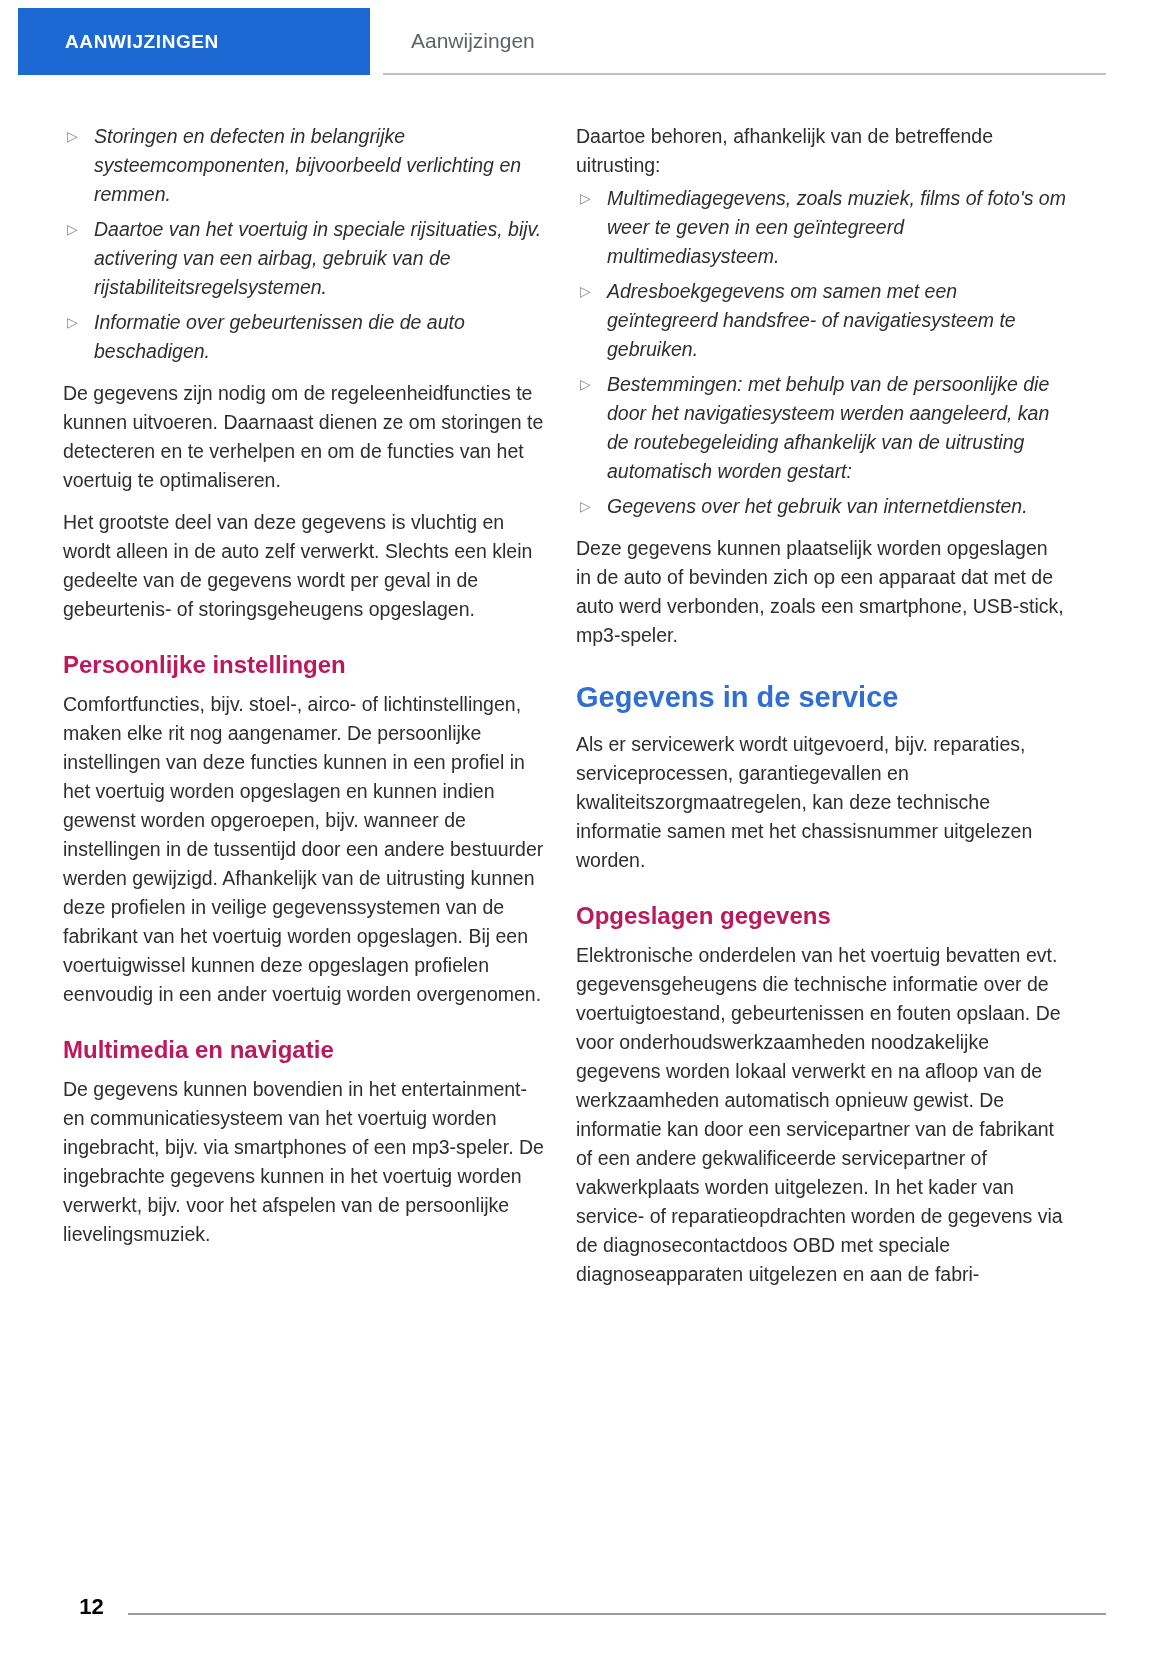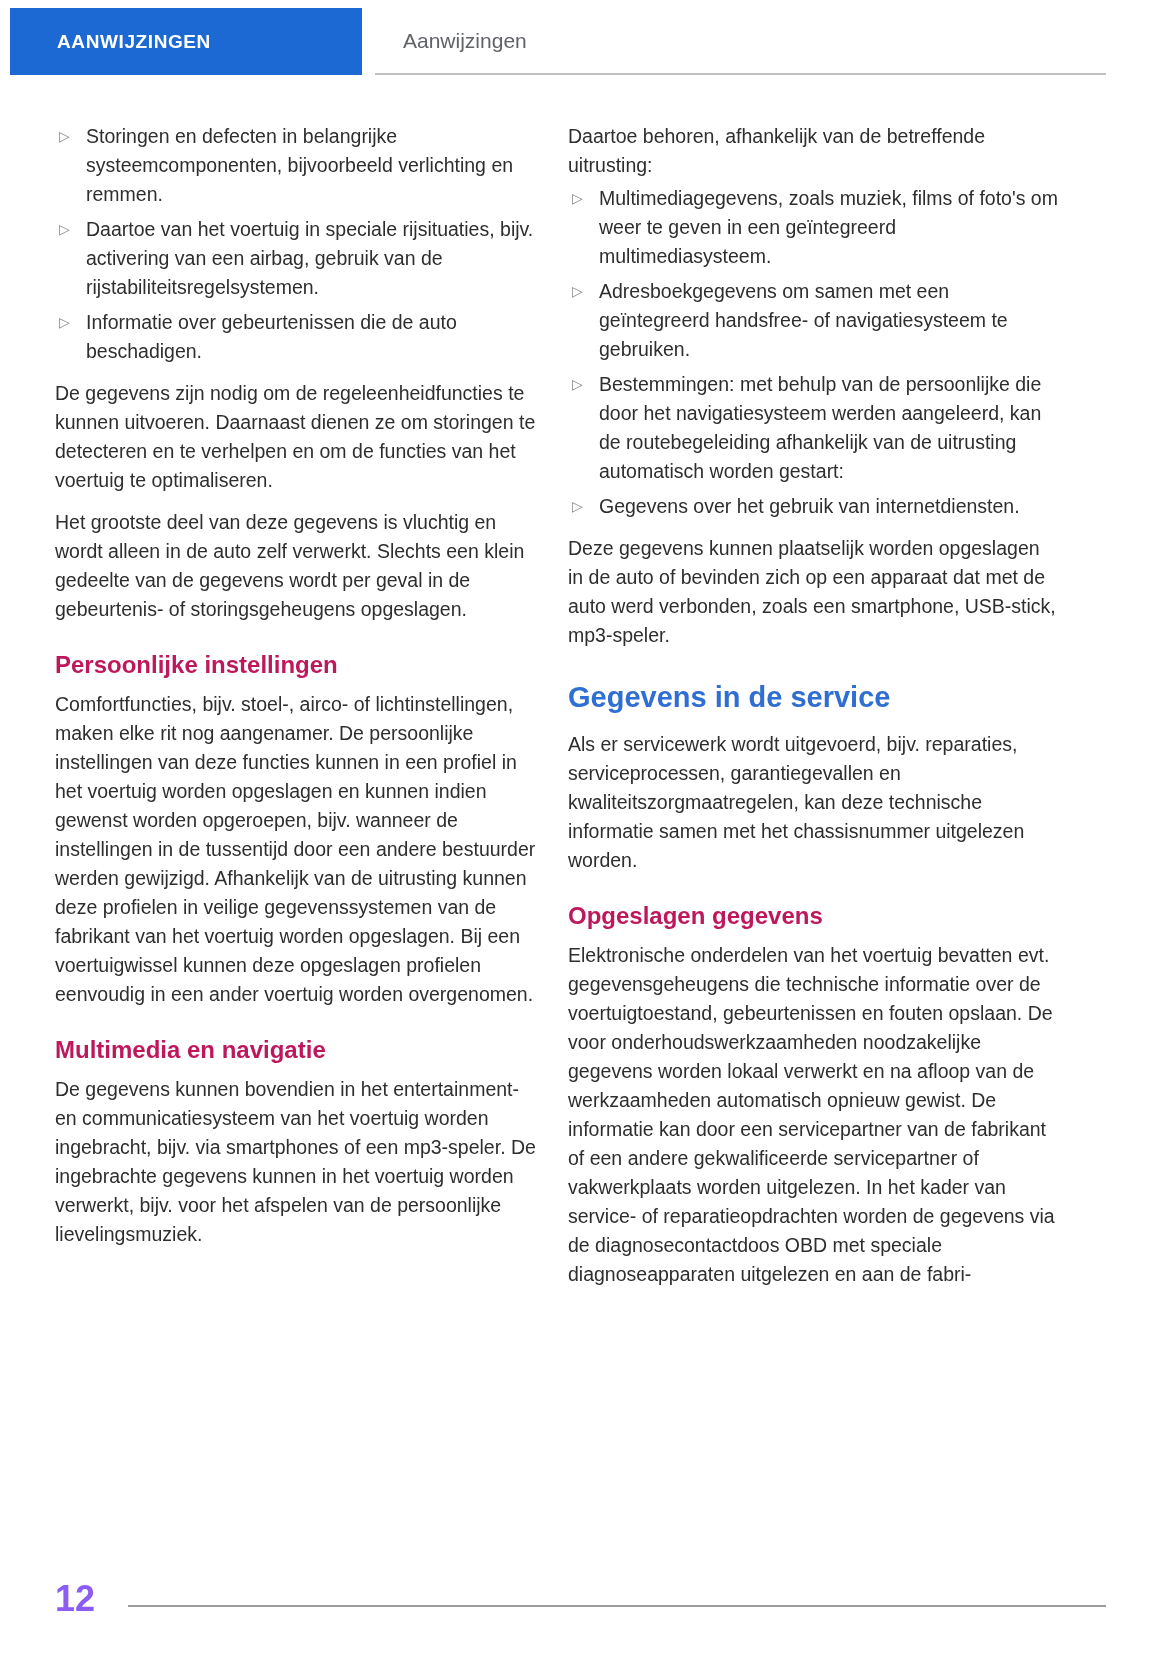--- a/index.html
+++ b/index.html
@@ -12,6 +12,7 @@
     height: 1654px;
     background: #ffffff;
     overflow: hidden;
+    padding-left: 8px;
   }
 
   

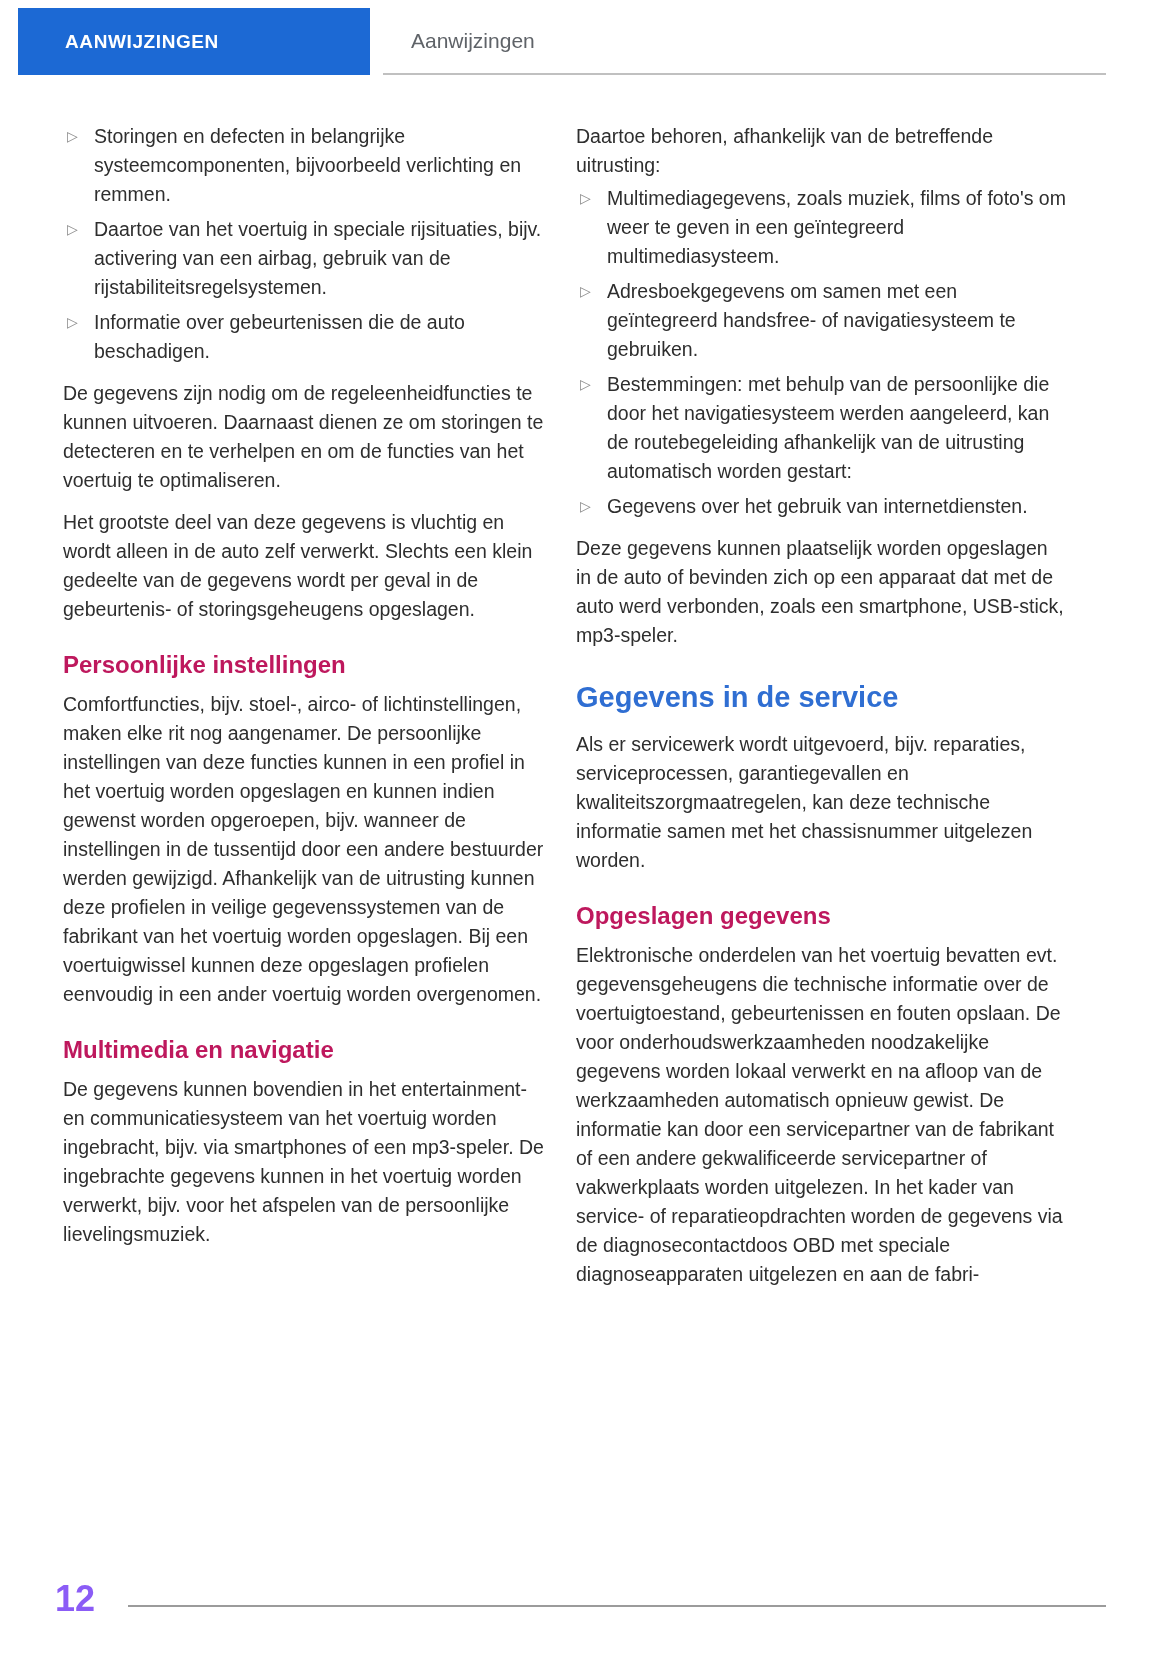--- a/index.html
+++ b/index.html
@@ -77,7 +77,7 @@
     font-size: 14px;
     line-height: 29px;
   }
-  .bullet-text { flex: 1; }
+  .bullet-text { flex: 1; font-style: italic; }
 
   h2.sub-heading {
     color: #be185d;

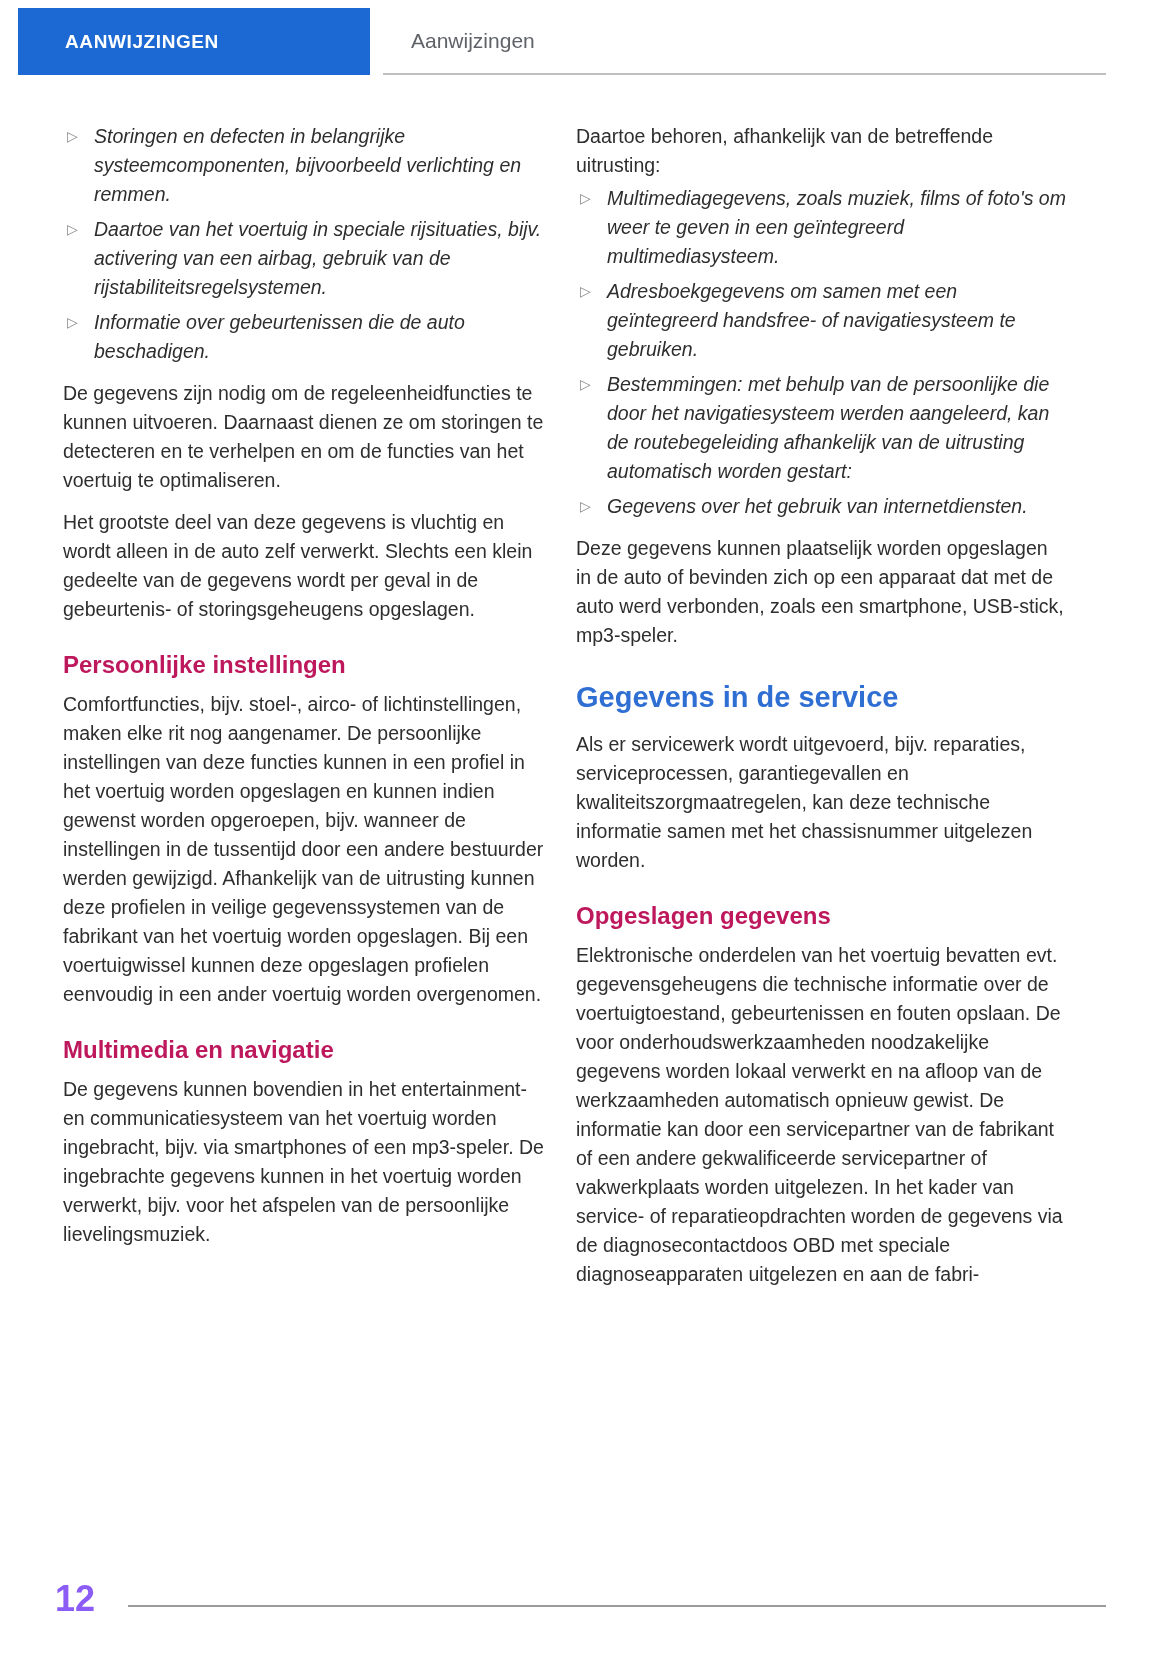--- a/index.html
+++ b/index.html
@@ -102,10 +102,11 @@
     align-items: center;
   }
   .page-number {
-    font-size: 36px;
-    font-weight: bold;
-    color: #8b5cf6;
+    font-size: 22px;
+    font-weight: bold;
+    color: #000000;
     width: 73px;
+    text-align: center;
   }
   .footer-rule {
     flex: 1;

